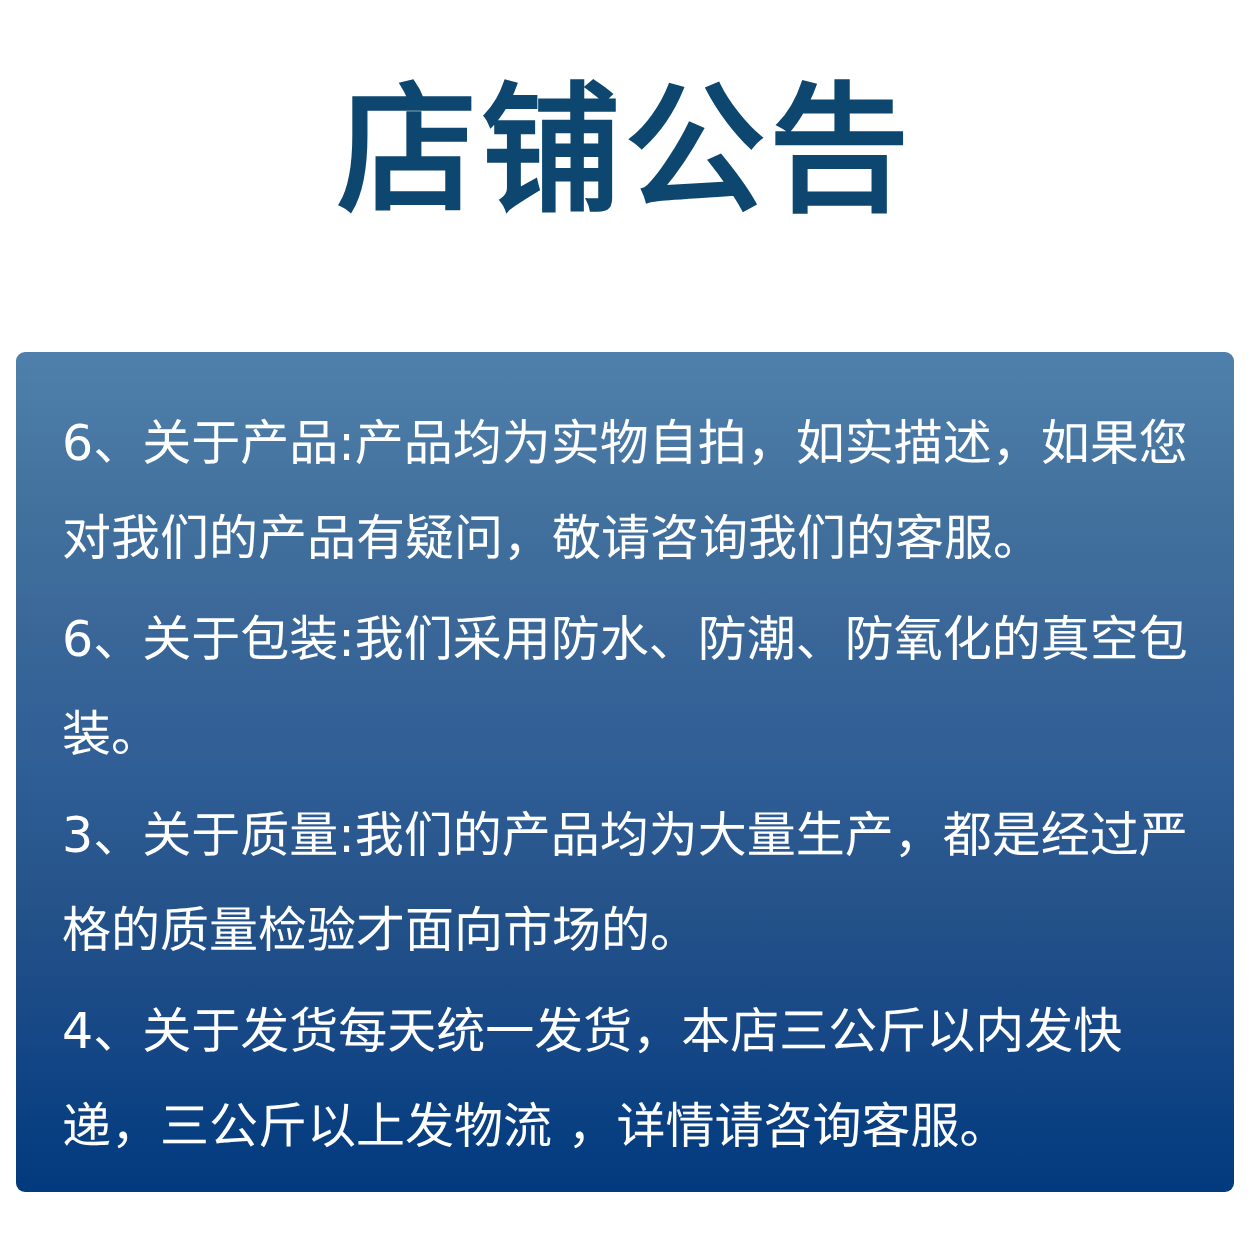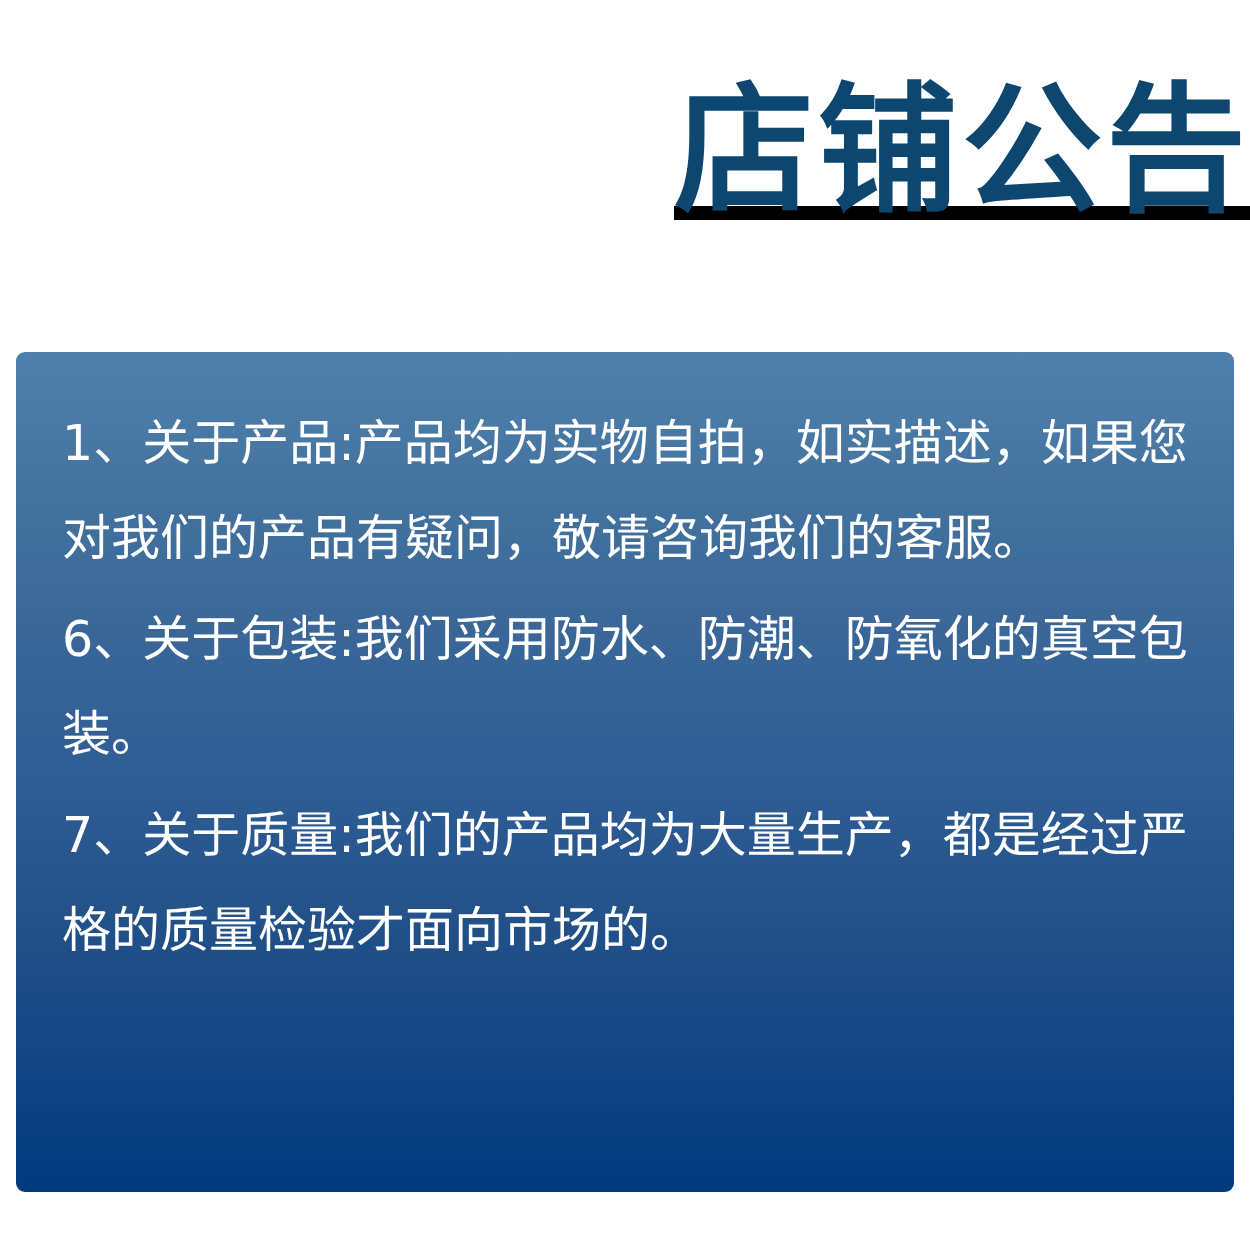--- a/index.html
+++ b/index.html
@@ -33,8 +33,7 @@
     height: 300px;
     display: flex;
     align-items: center;
-    justify-content: flex-end;
-    text-decoration: underline;
+    justify-content: center;
   }
   .title {
     color: #0d466e;

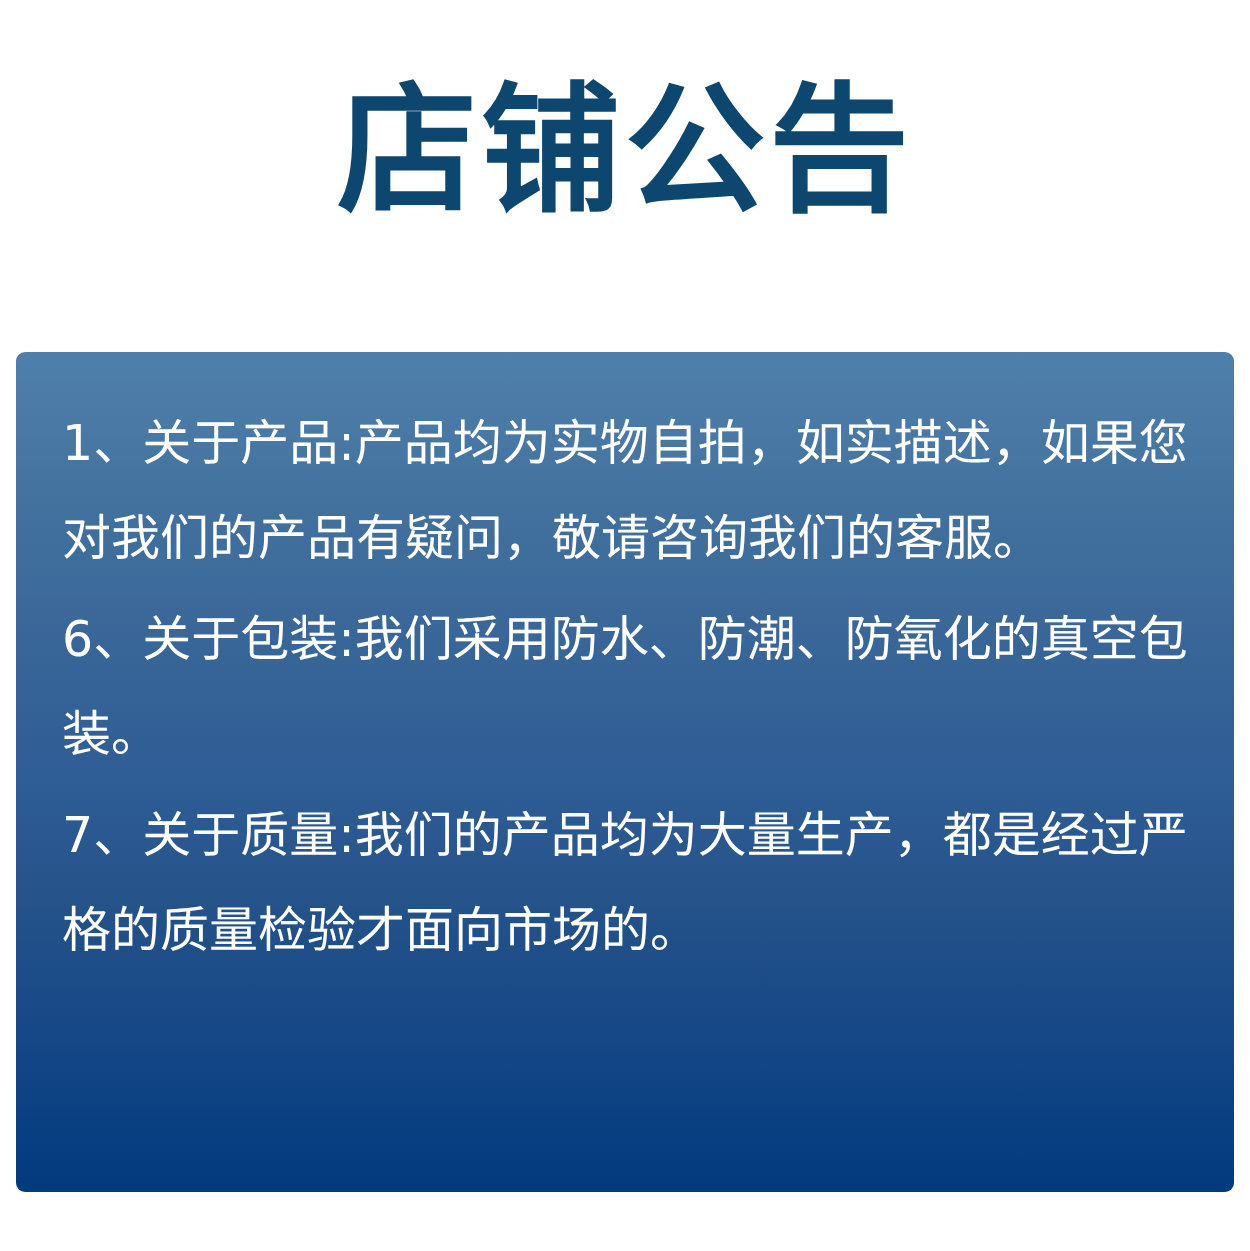--- a/index.html
+++ b/index.html
@@ -97,7 +97,7 @@
 
   <div class="panel">
     <ul class="notice-list">
-      <li class="notice-item">1、关于产品:产品均为实物自拍，如实描述，如果您对我们的产品有疑问，敬请咨询我们的客服。</li>
+      <li class="notice-item">6、关于产品:产品均为实物自拍，如实描述，如果您对我们的产品有疑问，敬请咨询我们的客服。</li>
       <li class="notice-item">6、关于包装:我们采用防水、防潮、防氧化的真空包装。</li>
       <li class="notice-item">7、关于质量:我们的产品均为大量生产，都是经过严格的质量检验才面向市场的。</li>
     </ul>

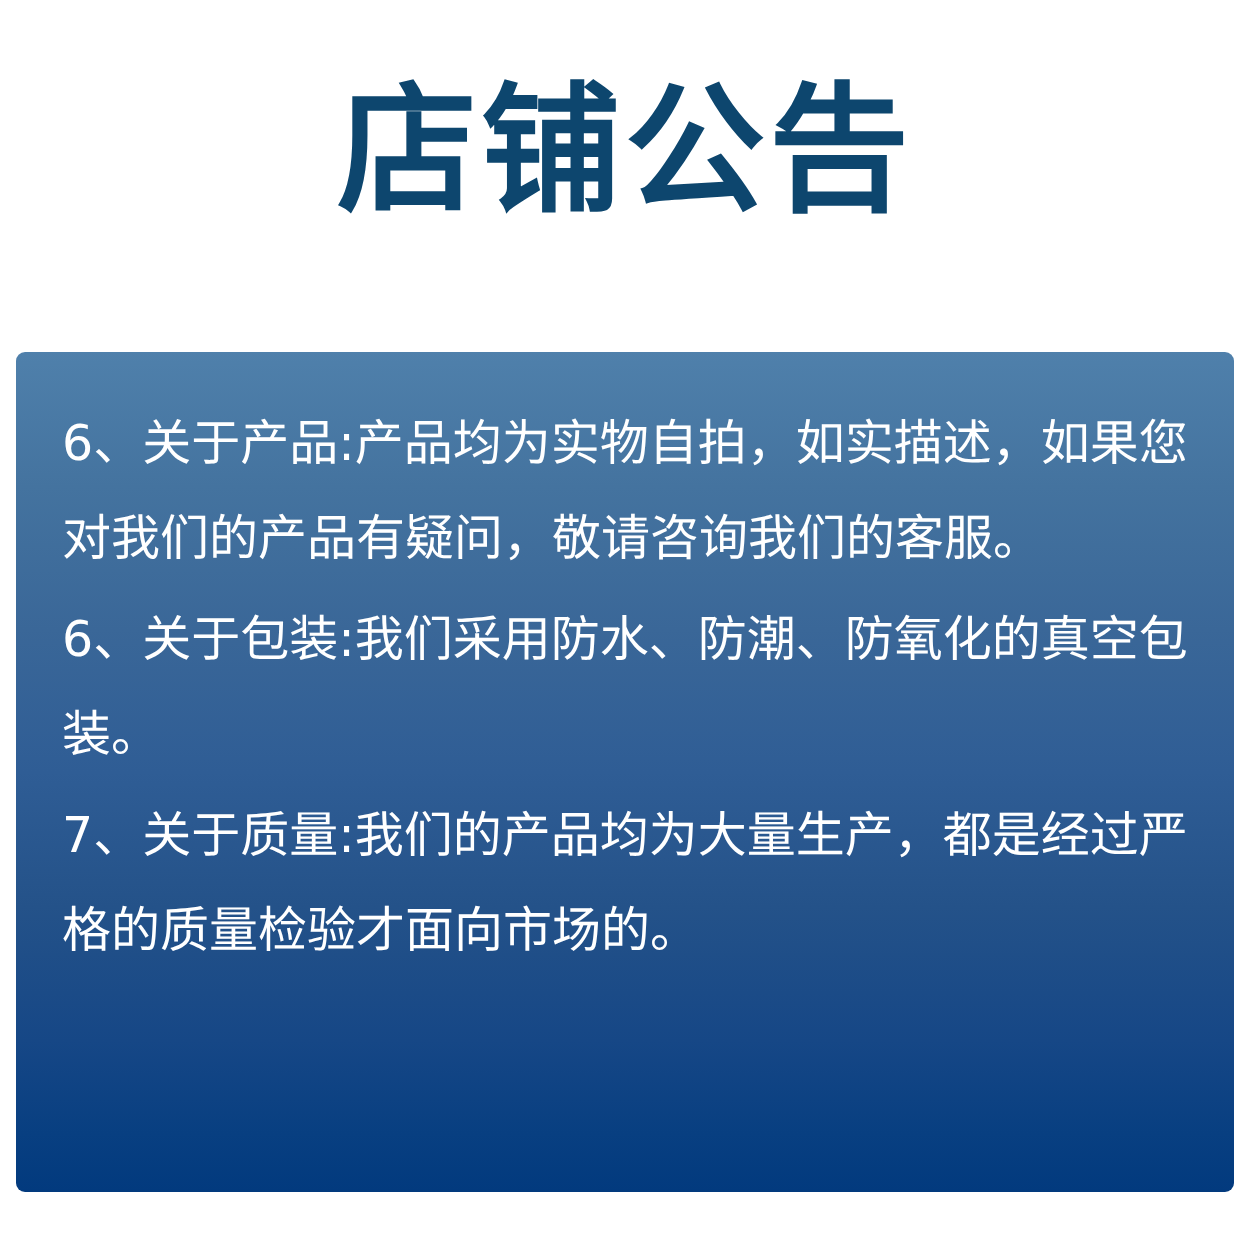--- a/index.html
+++ b/index.html
@@ -99,7 +99,7 @@
     <ul class="notice-list">
       <li class="notice-item">6、关于产品:产品均为实物自拍，如实描述，如果您对我们的产品有疑问，敬请咨询我们的客服。</li>
       <li class="notice-item">6、关于包装:我们采用防水、防潮、防氧化的真空包装。</li>
-      <li class="notice-item">7、关于质量:我们的产品均为大量生产，都是经过严格的质量检验才面向市场的。</li>
+      <li class="notice-item">3、关于质量:我们的产品均为大量生产，都是经过严格的质量检验才面向市场的。</li>
     </ul>
   </div>
 

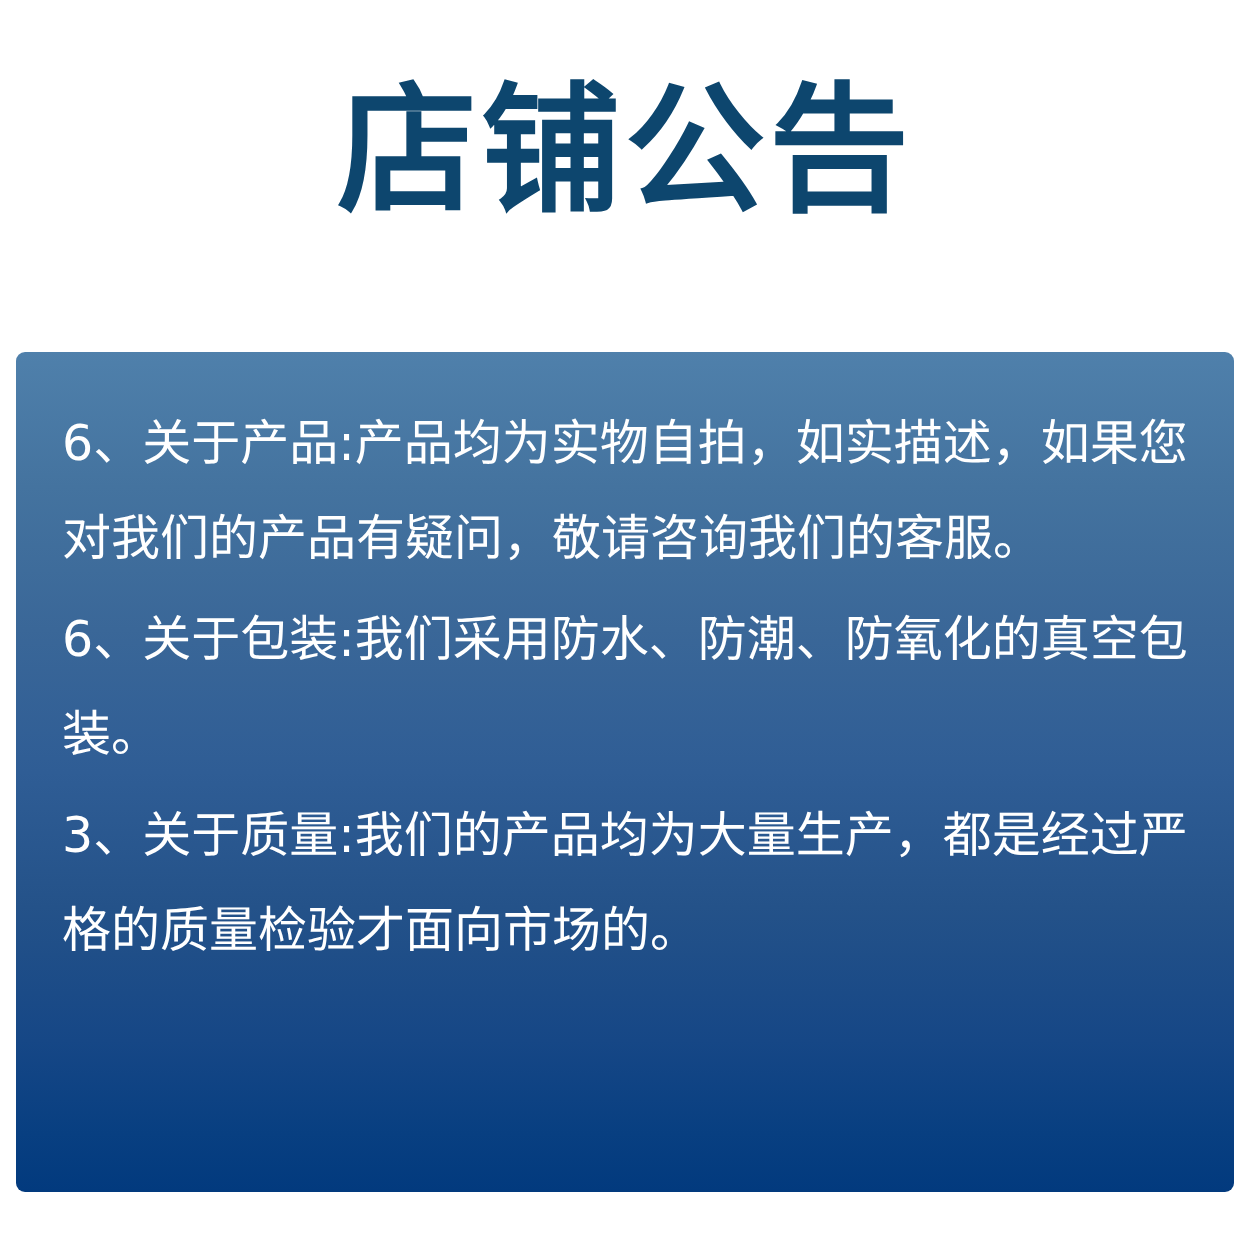--- a/index.html
+++ b/index.html
@@ -100,6 +100,7 @@
       <li class="notice-item">6、关于产品:产品均为实物自拍，如实描述，如果您对我们的产品有疑问，敬请咨询我们的客服。</li>
       <li class="notice-item">6、关于包装:我们采用防水、防潮、防氧化的真空包装。</li>
       <li class="notice-item">3、关于质量:我们的产品均为大量生产，都是经过严格的质量检验才面向市场的。</li>
+      <li class="notice-item">4、关于发货每天统一发货，本店三公斤以内发快递，三公斤以上发物流 ，详情请咨询客服。</li>
     </ul>
   </div>
 

